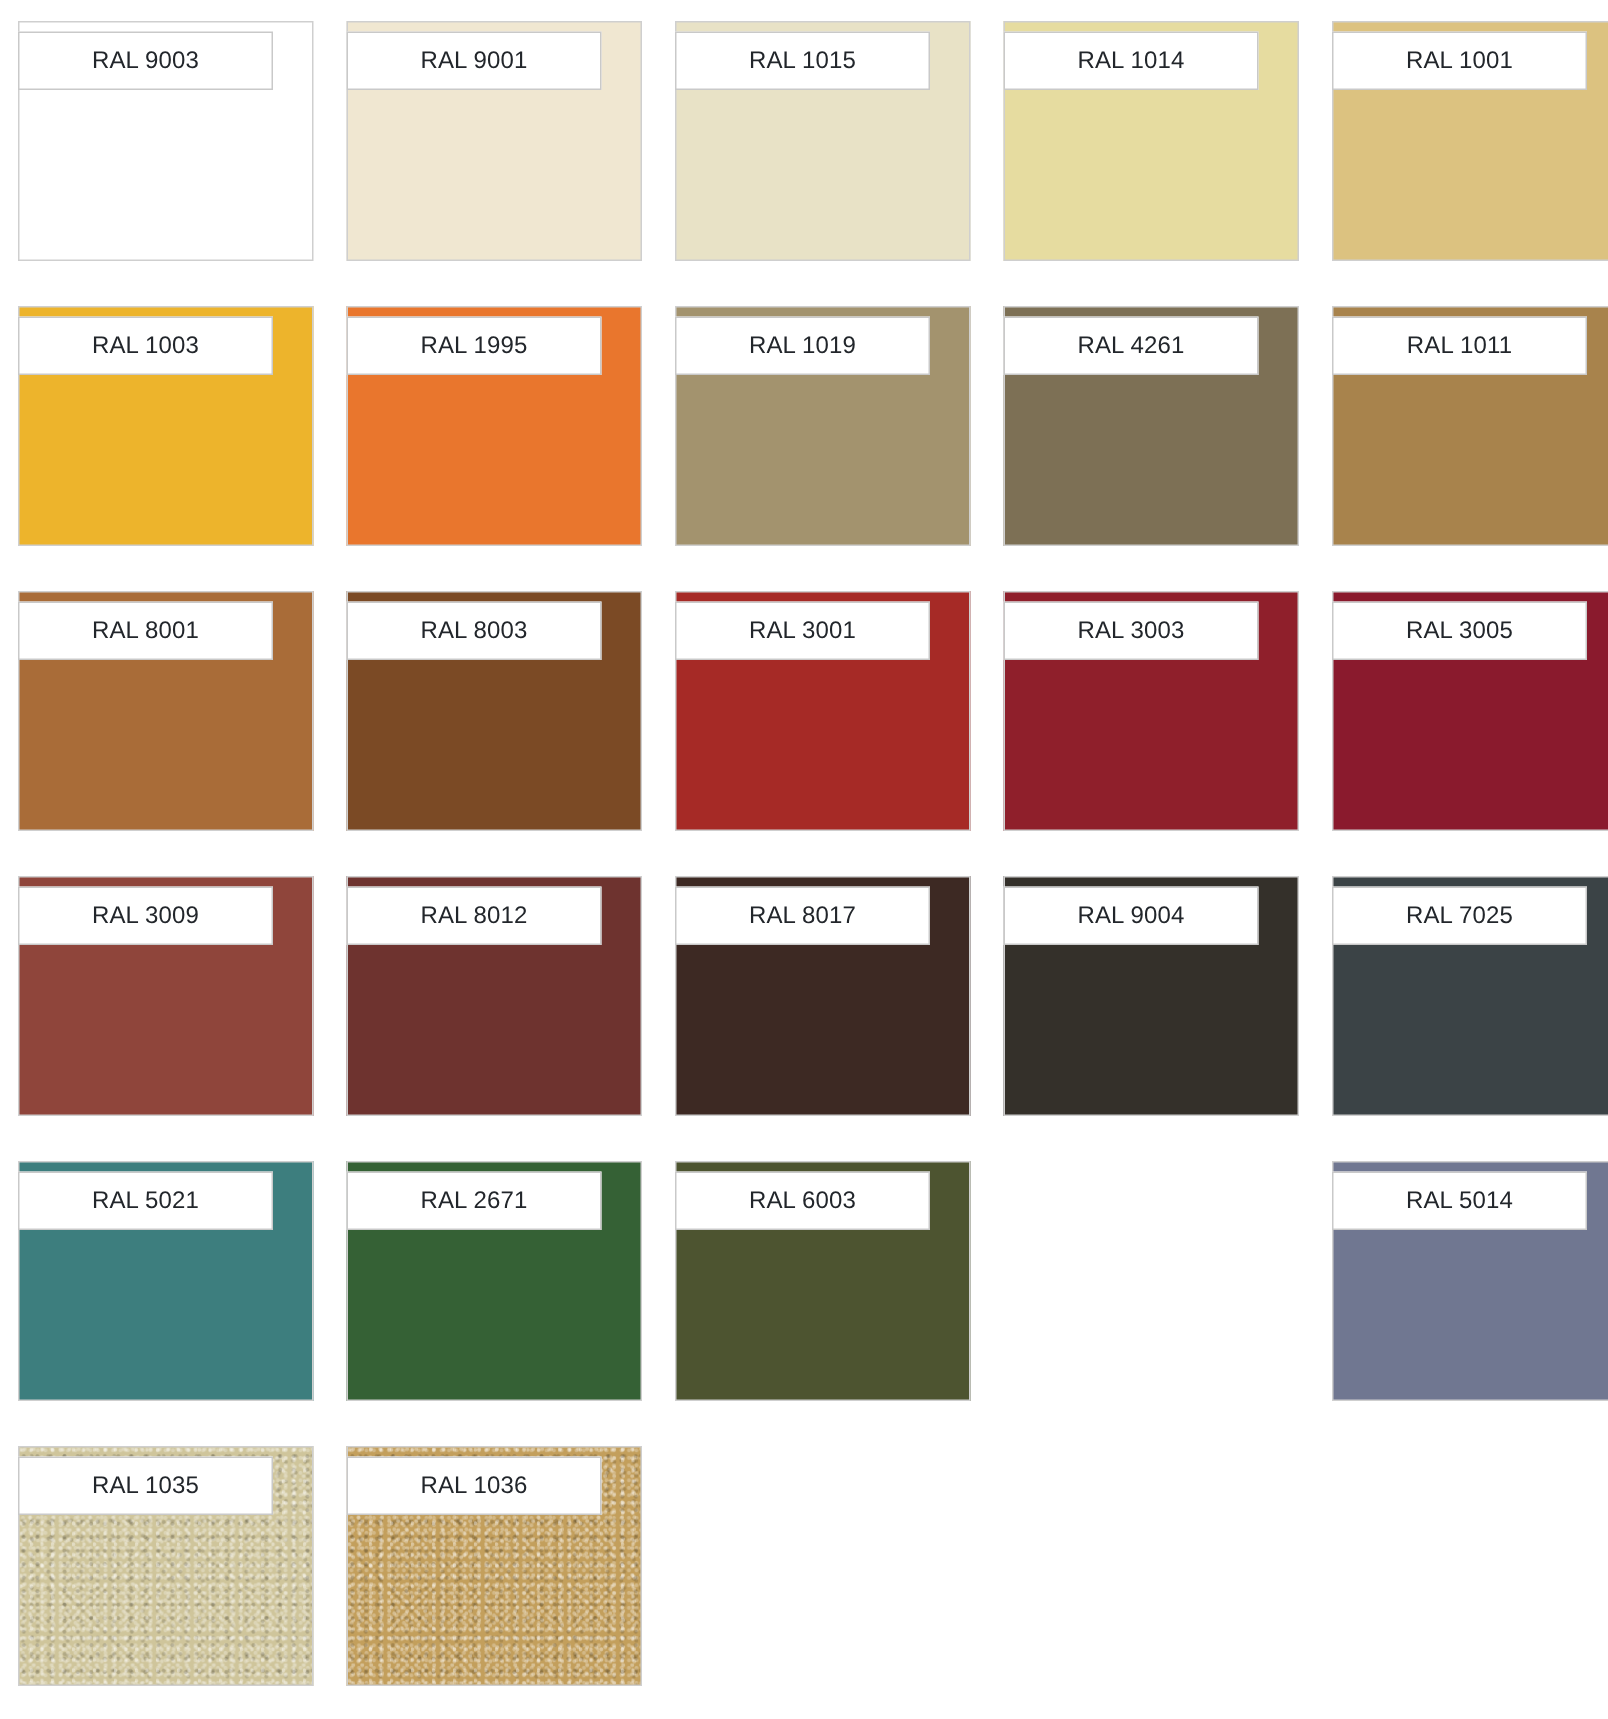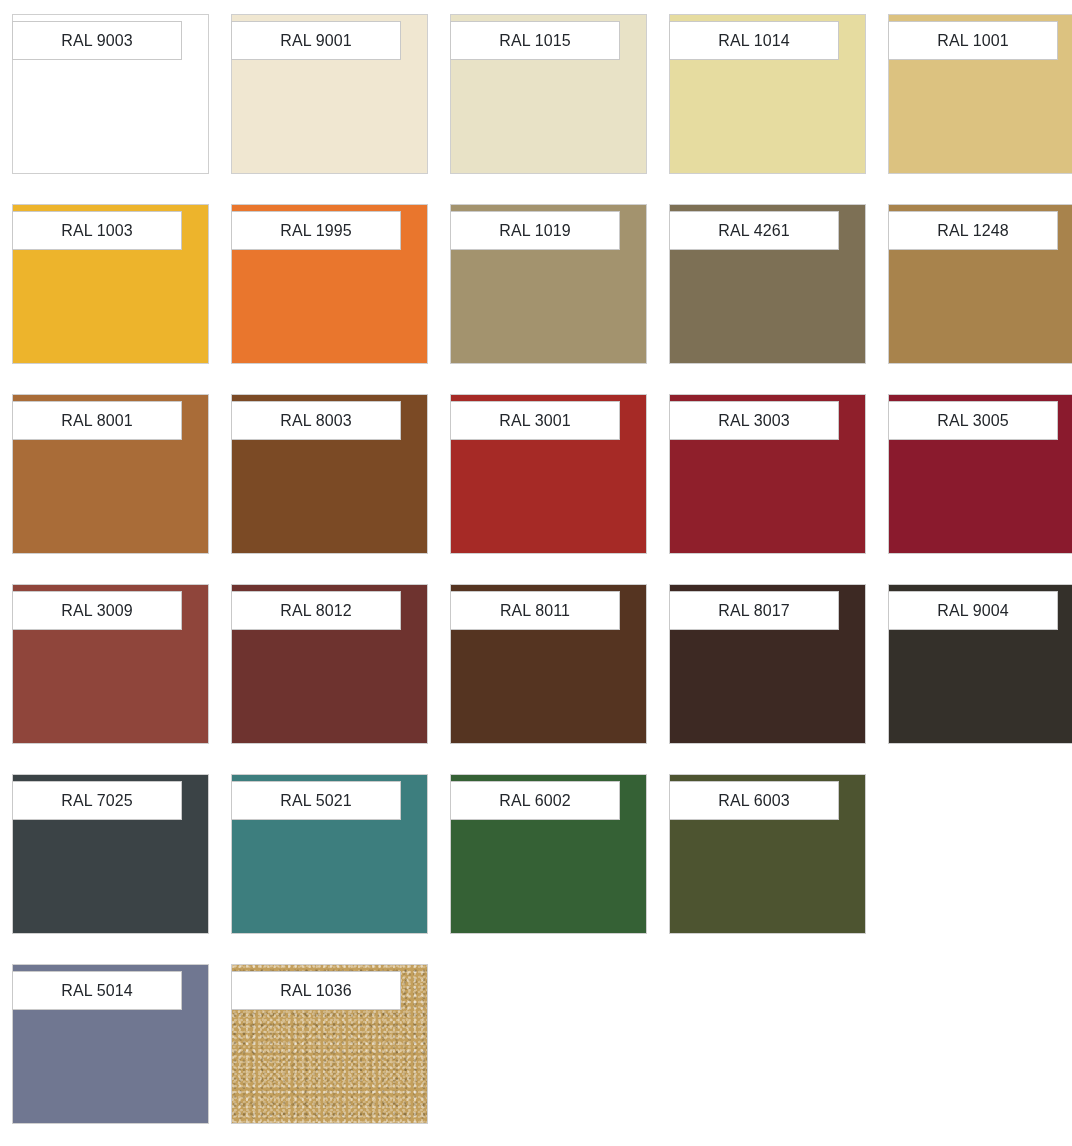--- a/index.html
+++ b/index.html
@@ -114,7 +114,7 @@
     </div>
     <div class="swatch-cell">
       <div class="swatch-chip" style="background-color: rgb(168, 131, 76);"></div>
-      <div class="swatch-label">RAL 1248</div>
+      <div class="swatch-label">RAL 1011</div>
     </div>
     <div class="swatch-cell">
       <div class="swatch-chip" style="background-color: rgb(169, 108, 56);"></div>

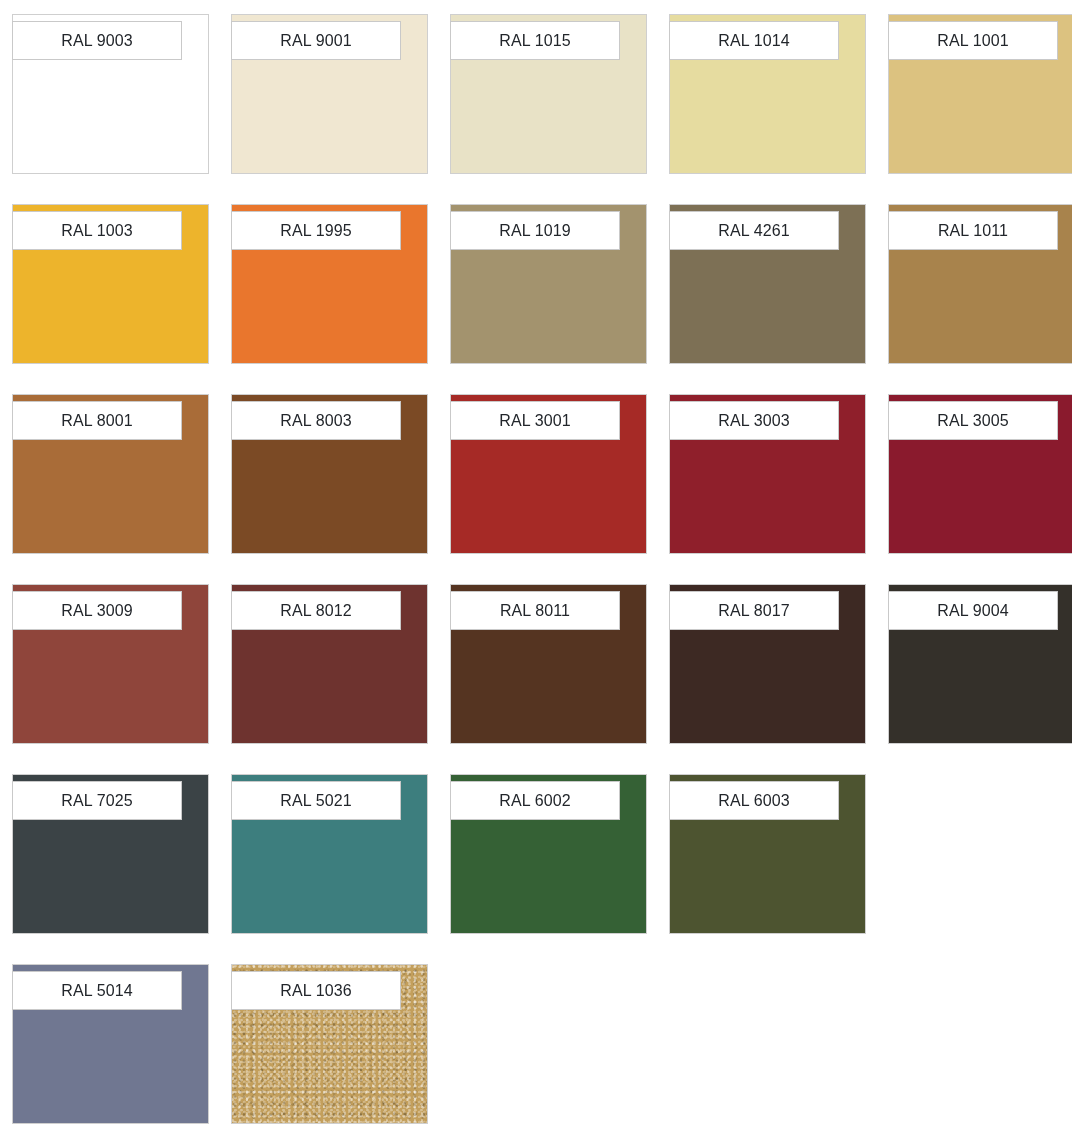--- a/index.html
+++ b/index.html
@@ -145,10 +145,6 @@
       <div class="swatch-label">RAL 8012</div>
     </div>
     <div class="swatch-cell">
-      <div class="swatch-chip" style="background-color: rgb(85, 52, 33);"></div>
-      <div class="swatch-label">RAL 8011</div>
-    </div>
-    <div class="swatch-cell">
       <div class="swatch-chip" style="background-color: rgb(61, 41, 35);"></div>
       <div class="swatch-label">RAL 8017</div>
     </div>

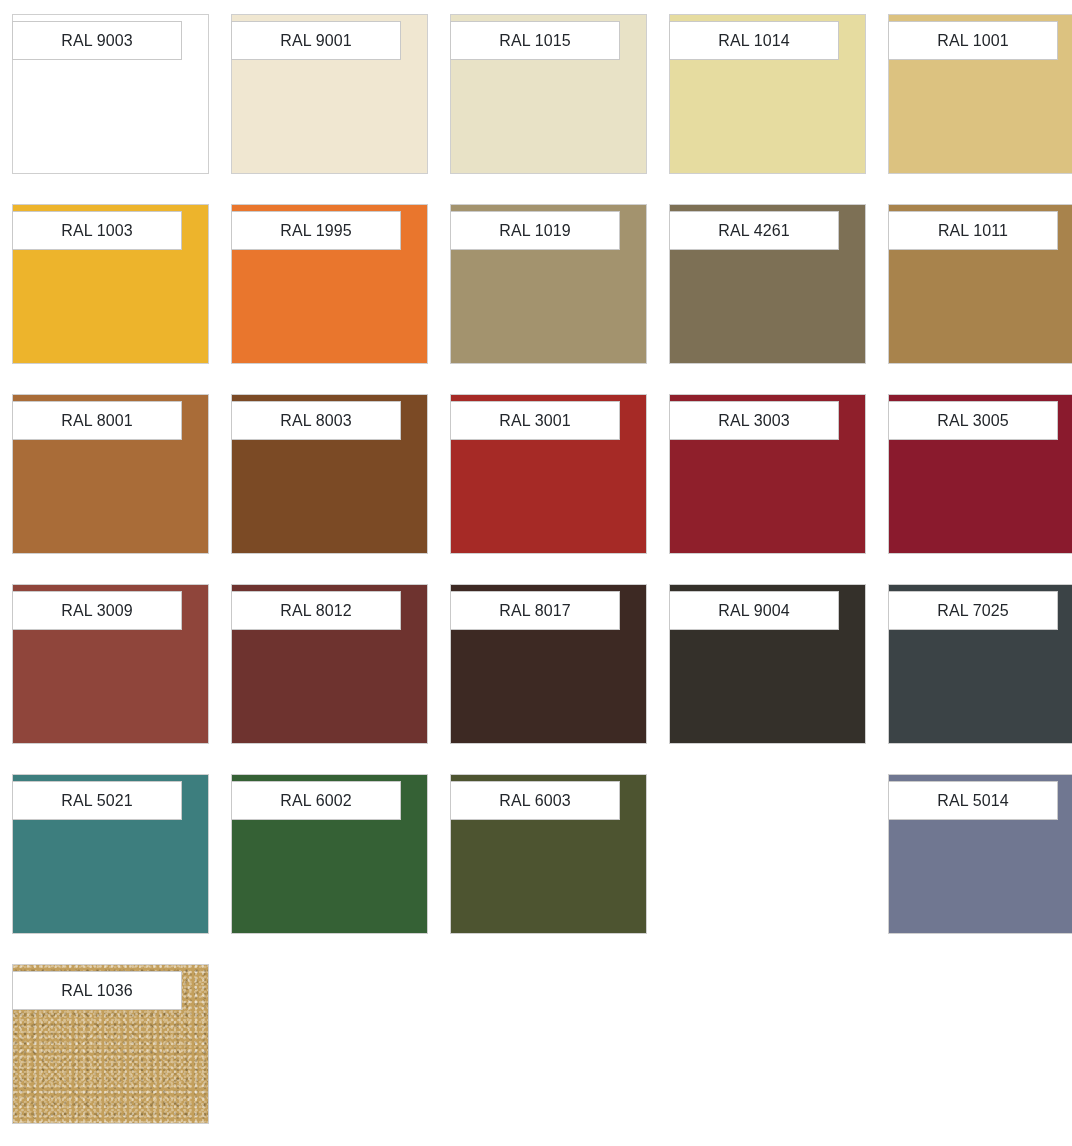--- a/index.html
+++ b/index.html
@@ -162,7 +162,7 @@
     </div>
     <div class="swatch-cell">
       <div class="swatch-chip" style="background-color: rgb(53, 97, 53);"></div>
-      <div class="swatch-label">RAL 6002</div>
+      <div class="swatch-label">RAL 2671</div>
     </div>
     <div class="swatch-cell">
       <div class="swatch-chip" style="background-color: rgb(77, 84, 48);"></div>

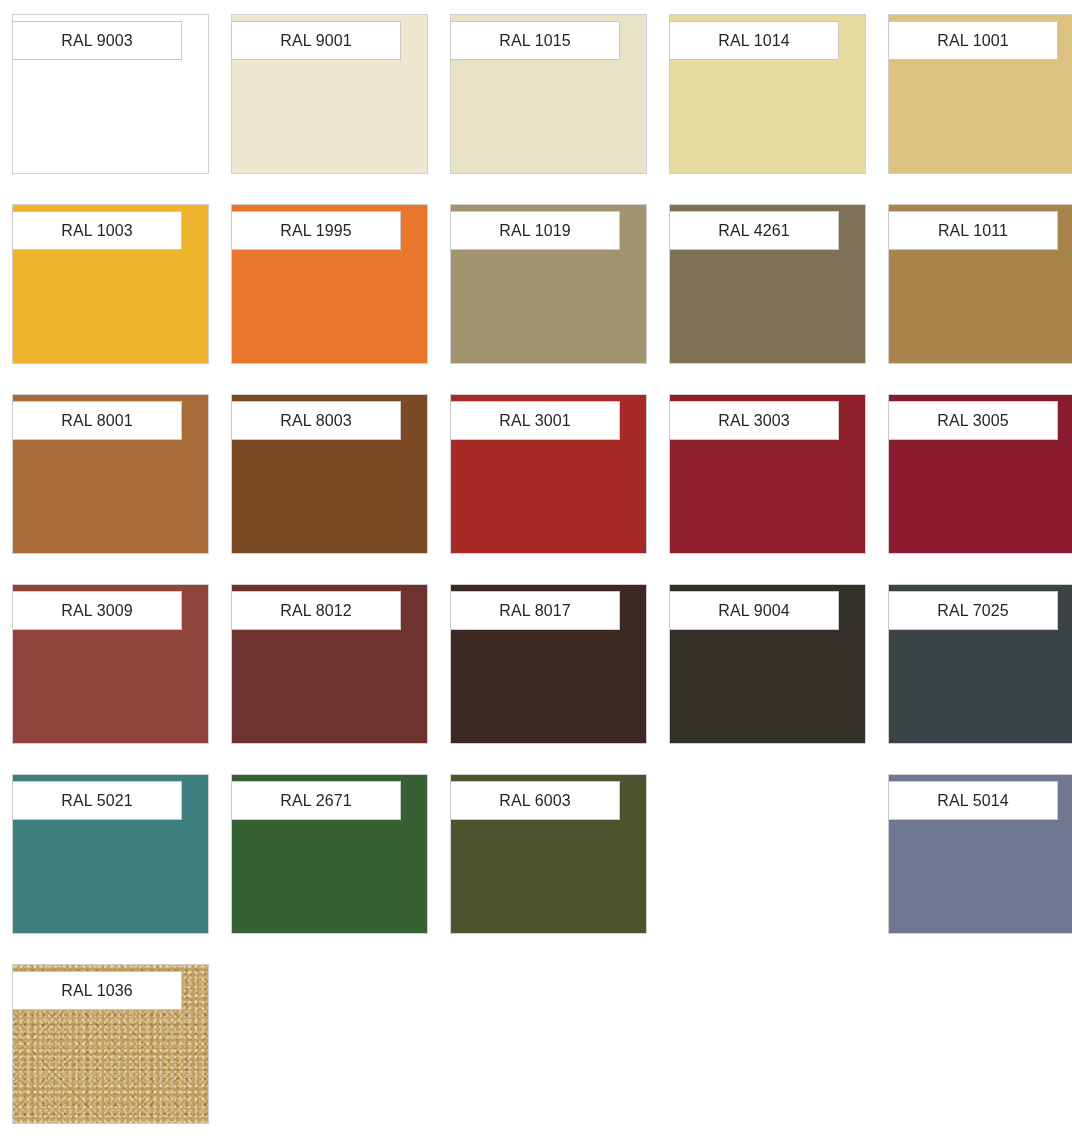--- a/index.html
+++ b/index.html
@@ -174,6 +174,10 @@
       <div class="swatch-label">RAL 5014</div>
     </div>
     <div class="swatch-cell">
+      <div class="swatch-chip is-metallic" style="background-color: rgb(207, 197, 155);"></div>
+      <div class="swatch-label">RAL 1035</div>
+    </div>
+    <div class="swatch-cell">
       <div class="swatch-chip is-metallic" style="background-color: rgb(195, 159, 92);"></div>
       <div class="swatch-label">RAL 1036</div>
     </div>

